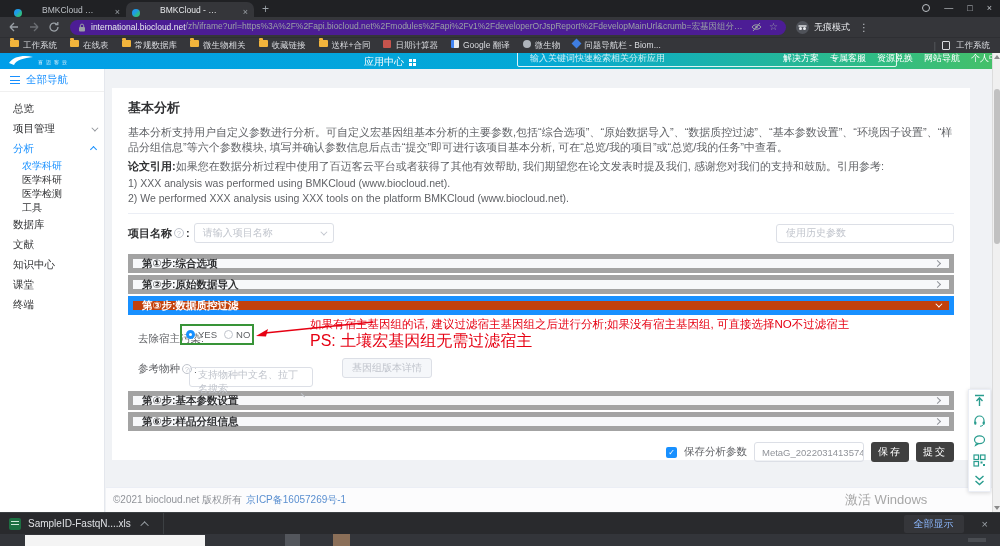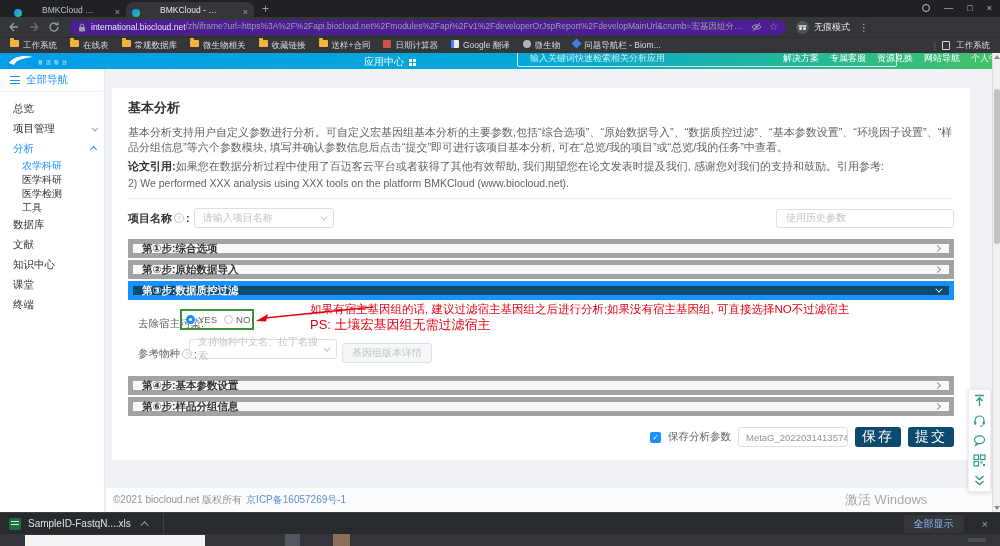--- a/index.html
+++ b/index.html
@@ -318,6 +318,7 @@
         <h1>基本分析</h1>
         <p class="intro">基本分析支持用户自定义参数进行分析。可自定义宏基因组基本分析的主要参数,包括“综合选项”、“原始数据导入”、“数据质控过滤”、“基本参数设置”、“环境因子设置”、“样品分组信息”等六个参数模块, 填写并确认参数信息后点击“提交”即可进行该项目基本分析, 可在“总览/我的项目”或“总览/我的任务”中查看。</p>
         <p class="cite"><b>论文引用:</b><span>如果您在数据分析过程中使用了百迈客云平台或者获得了其他有效帮助, 我们期望您在论文发表时提及我们, 感谢您对我们的支持和鼓励。引用参考:</span></p>
+        <p class="ref">1) XXX analysis was performed using BMKCloud (www.biocloud.net).</p>
         <p class="ref">2) We performed XXX analysis using XXX tools on the platform BMKCloud (www.biocloud.net).</p>
         <div class="hr"></div>
 

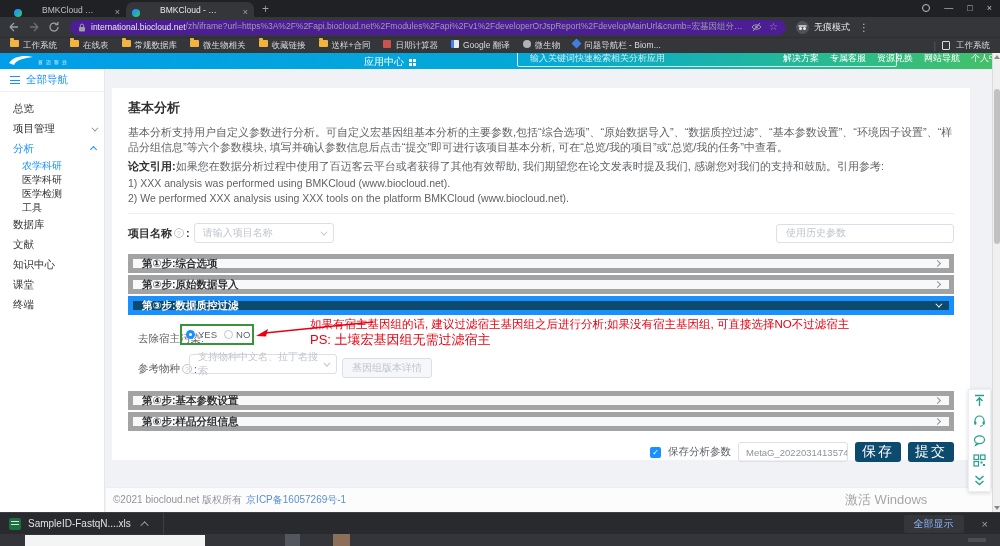--- a/index.html
+++ b/index.html
@@ -83,7 +83,7 @@
 
   .step{height:19px;background:#f7f8fa;border:5px solid #a3a3a3;display:flex;align-items:center;padding:0 9px;margin-bottom:2px;font-size:10.5px;font-weight:bold;color:#303133;}
   .step .chev{margin-left:auto;width:5px;height:5px;border-right:1.3px solid #909399;border-bottom:1.3px solid #909399;transform:rotate(-45deg);}
-  .step.active{background:#0c4a6e;border-color:#1890ff;color:#fff;}
+  .step.active{background:#c2410c;border-color:#1890ff;color:#fff;}
   .step.active .chev{border-color:#fff;transform:rotate(45deg) translateY(-2px);}
 
   .step3-body{position:relative;height:72px;margin-bottom:2px;font-size:10.5px;color:#606266;}

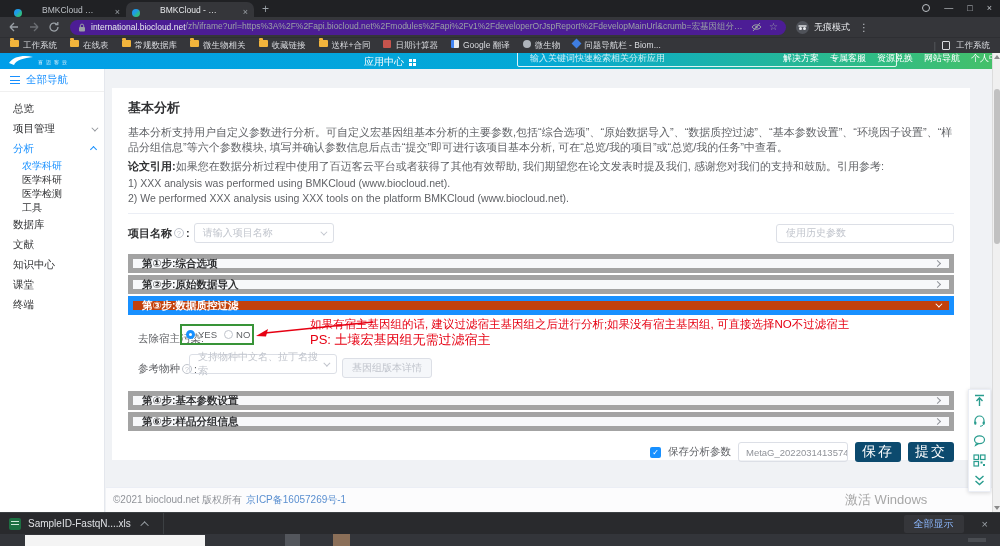--- a/index.html
+++ b/index.html
@@ -92,7 +92,7 @@
   .radio{width:9px;height:9px;border-radius:50%;border:1px solid #c0c4cc;background:#fff;flex:none;}
   .radio.seld{border:3px solid #1890ff;}
   .red1{position:absolute;left:182px;top:0;font-size:11.5px;color:#e60012;white-space:nowrap;}
-  .red2{position:absolute;left:182px;top:14px;font-size:13px;color:#e60012;white-space:nowrap;}
+  .red2{position:absolute;left:182px;top:14px;font-size:16px;color:#e60012;white-space:nowrap;}
   .arrow-svg{position:absolute;left:127px;top:3px;}
   .sp-label{position:absolute;left:10px;top:45px;display:flex;align-items:center;}
   .sp-sel{position:absolute;left:57px;top:37px;width:148px;}

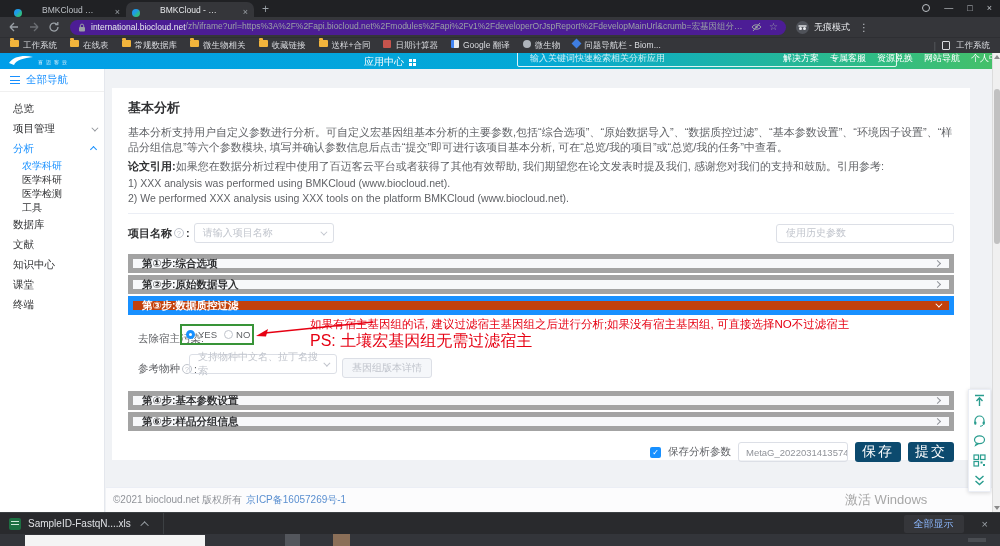--- a/index.html
+++ b/index.html
@@ -95,7 +95,7 @@
   .red2{position:absolute;left:182px;top:14px;font-size:16px;color:#e60012;white-space:nowrap;}
   .arrow-svg{position:absolute;left:127px;top:3px;}
   .sp-label{position:absolute;left:10px;top:45px;display:flex;align-items:center;}
-  .sp-sel{position:absolute;left:57px;top:37px;width:148px;}
+  .sp-sel{position:absolute;left:57px;top:50px;width:124px;flex-direction:column;}
   .dis-btn{position:absolute;left:214px;top:41px;height:20px;padding:0 9px;background:#f5f7fa;border:1px solid #dcdfe6;border-radius:3px;color:#c0c4cc;font-size:10px;display:flex;align-items:center;}
 
   .save-row{display:flex;align-items:center;justify-content:flex-end;margin-top:11px;gap:7px;font-size:10.5px;color:#606266;}

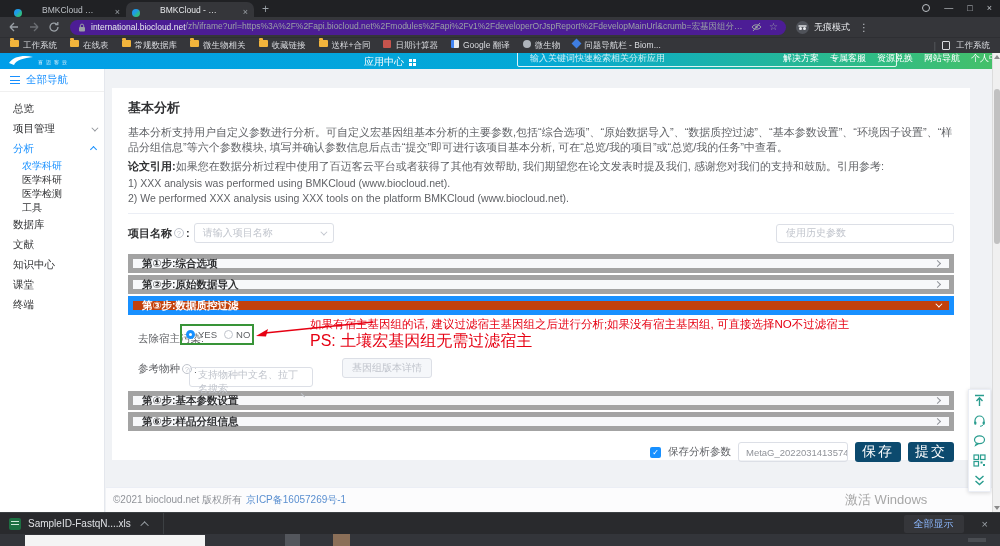--- a/index.html
+++ b/index.html
@@ -101,7 +101,7 @@
   .save-row{display:flex;align-items:center;justify-content:flex-end;margin-top:11px;gap:7px;font-size:10.5px;color:#606266;}
   .chk{width:11px;height:11px;background:#1890ff;border-radius:2px;color:#fff;font-size:8px;line-height:11px;text-align:center;flex:none;}
   .save-input{width:110px;height:20px;border:1px solid #dcdfe6;border-radius:3px;font-size:9.5px;color:#909399;display:flex;align-items:center;padding:0 7px;white-space:nowrap;overflow:hidden;}
-  .btn{height:20px;padding:0 7px;background:#0c4a6e;color:#fff;border-radius:3px;font-size:14px;display:flex;align-items:center;letter-spacing:2px;}
+  .btn{height:20px;padding:0 7px;background:#404040;color:#fff;border-radius:3px;font-size:10px;display:flex;align-items:center;letter-spacing:2px;}
 
   .footer{position:absolute;left:0;right:0;bottom:0;height:25px;background:#fcfcfd;border-top:1px solid #ebeef5;display:flex;align-items:center;padding-left:7px;font-size:10px;color:#909399;}
   .icp{color:#5a8fd0;margin-left:4px;}

